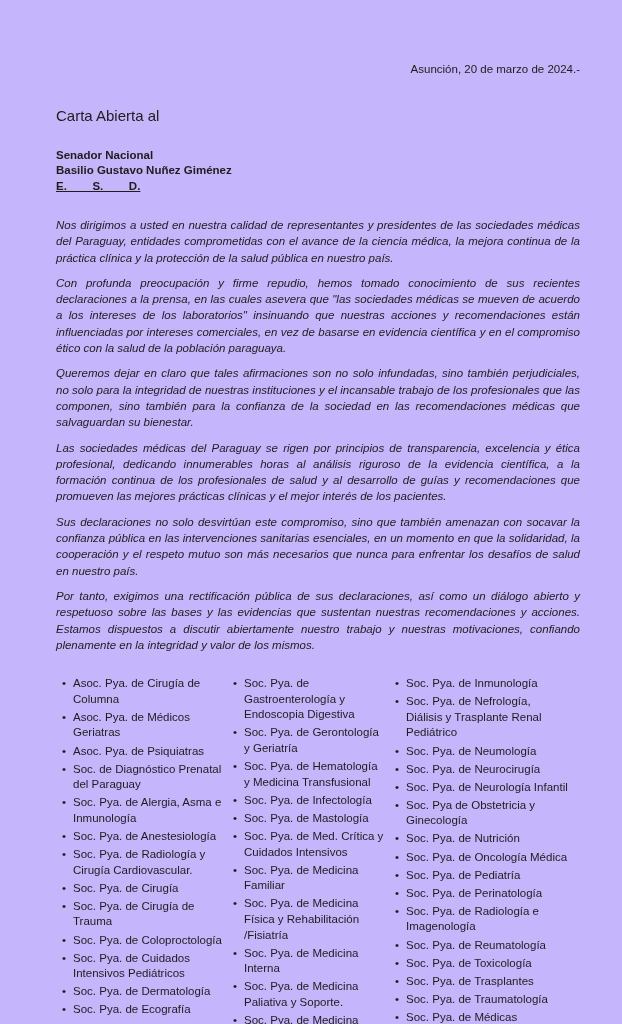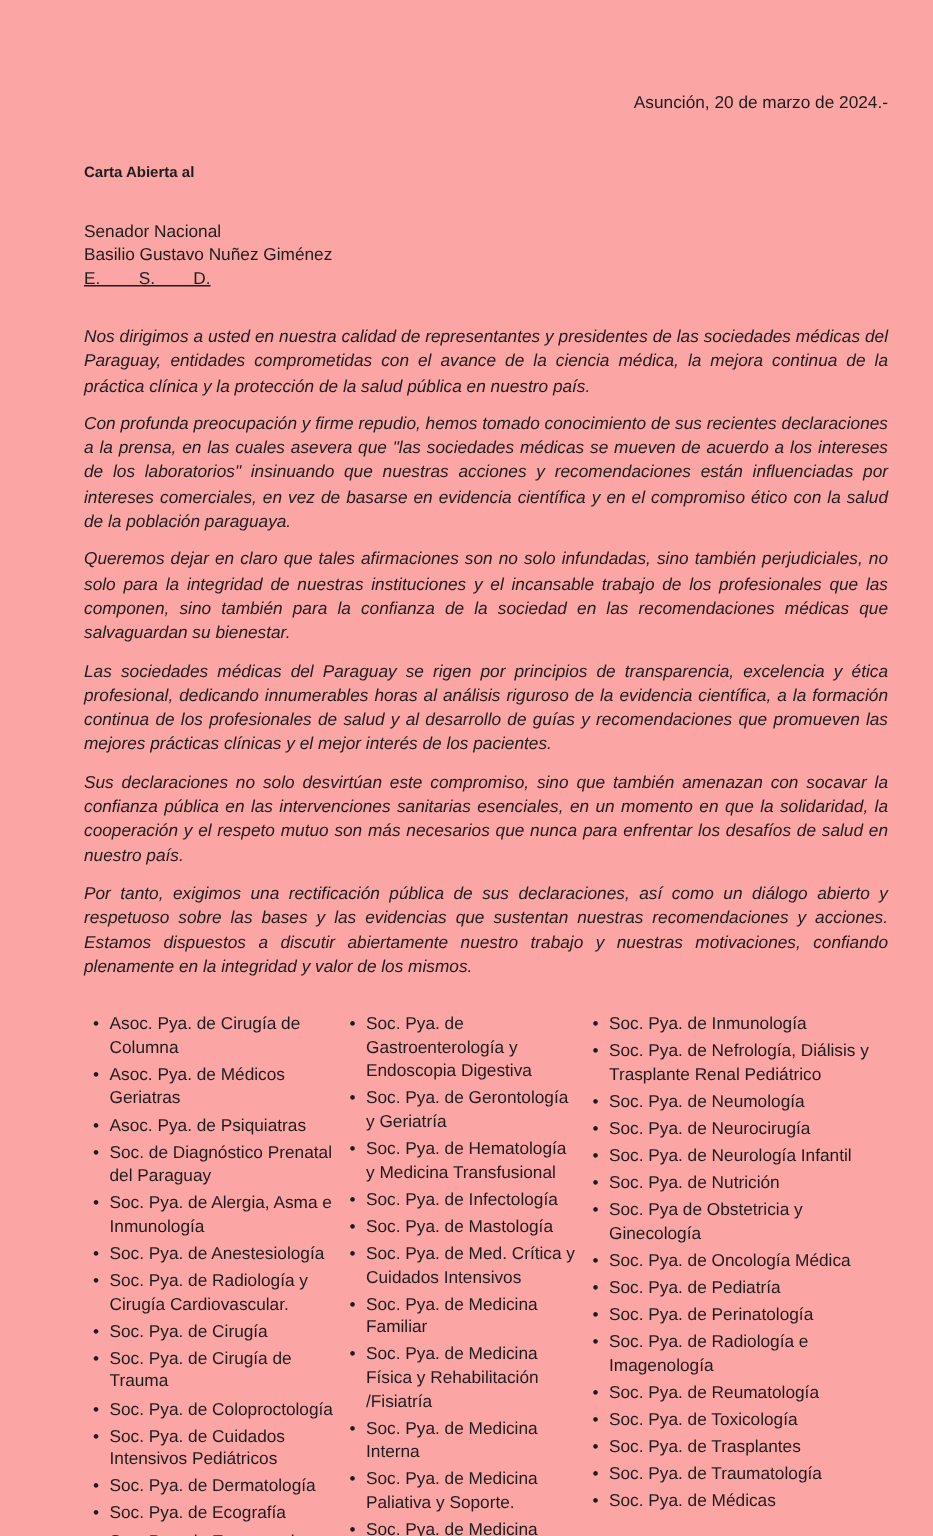--- a/index.html
+++ b/index.html
@@ -12,8 +12,8 @@
   .page {
     box-sizing: border-box;
     width: 622px; height: 1024px;
-    padding: 62px 30px 16px 56px;
-    background: #fca5a5;
+    padding: 62px 42px 16px 56px;
+    background: #c4b5fd;
     overflow: hidden;
   }
   .date-line {

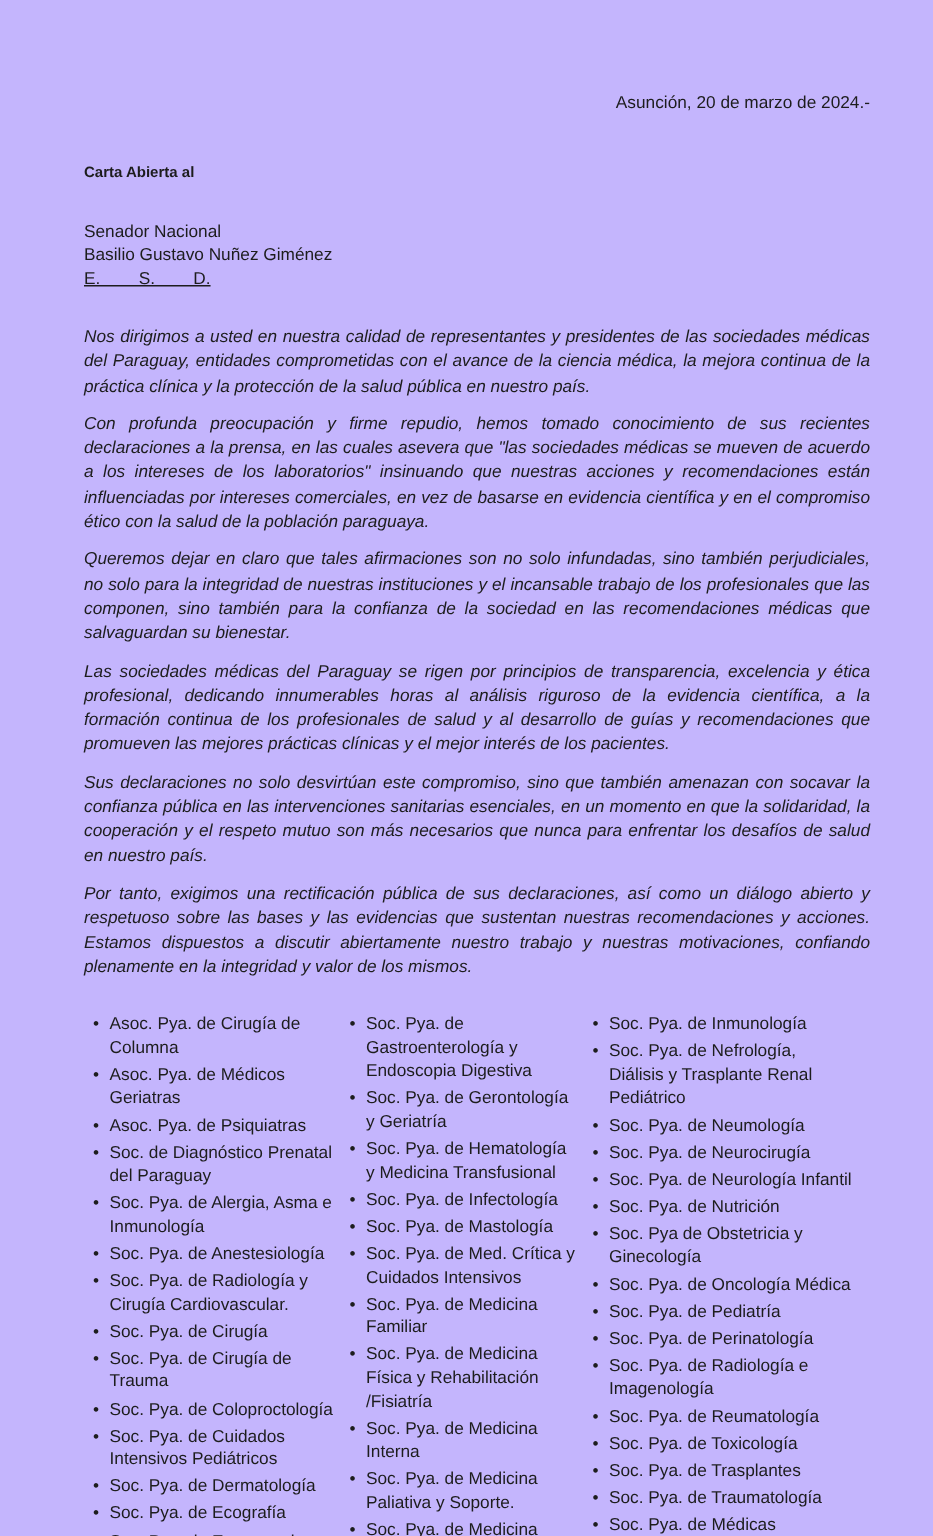--- a/index.html
+++ b/index.html
@@ -23,8 +23,8 @@
     margin-bottom: 33px;
   }
   .letter-title {
-    font-weight: bold;
-    font-size: 10px;
+    font-weight: normal;
+    font-size: 15px;
     line-height: 14px;
     margin: 0 0 25px 0;
   }

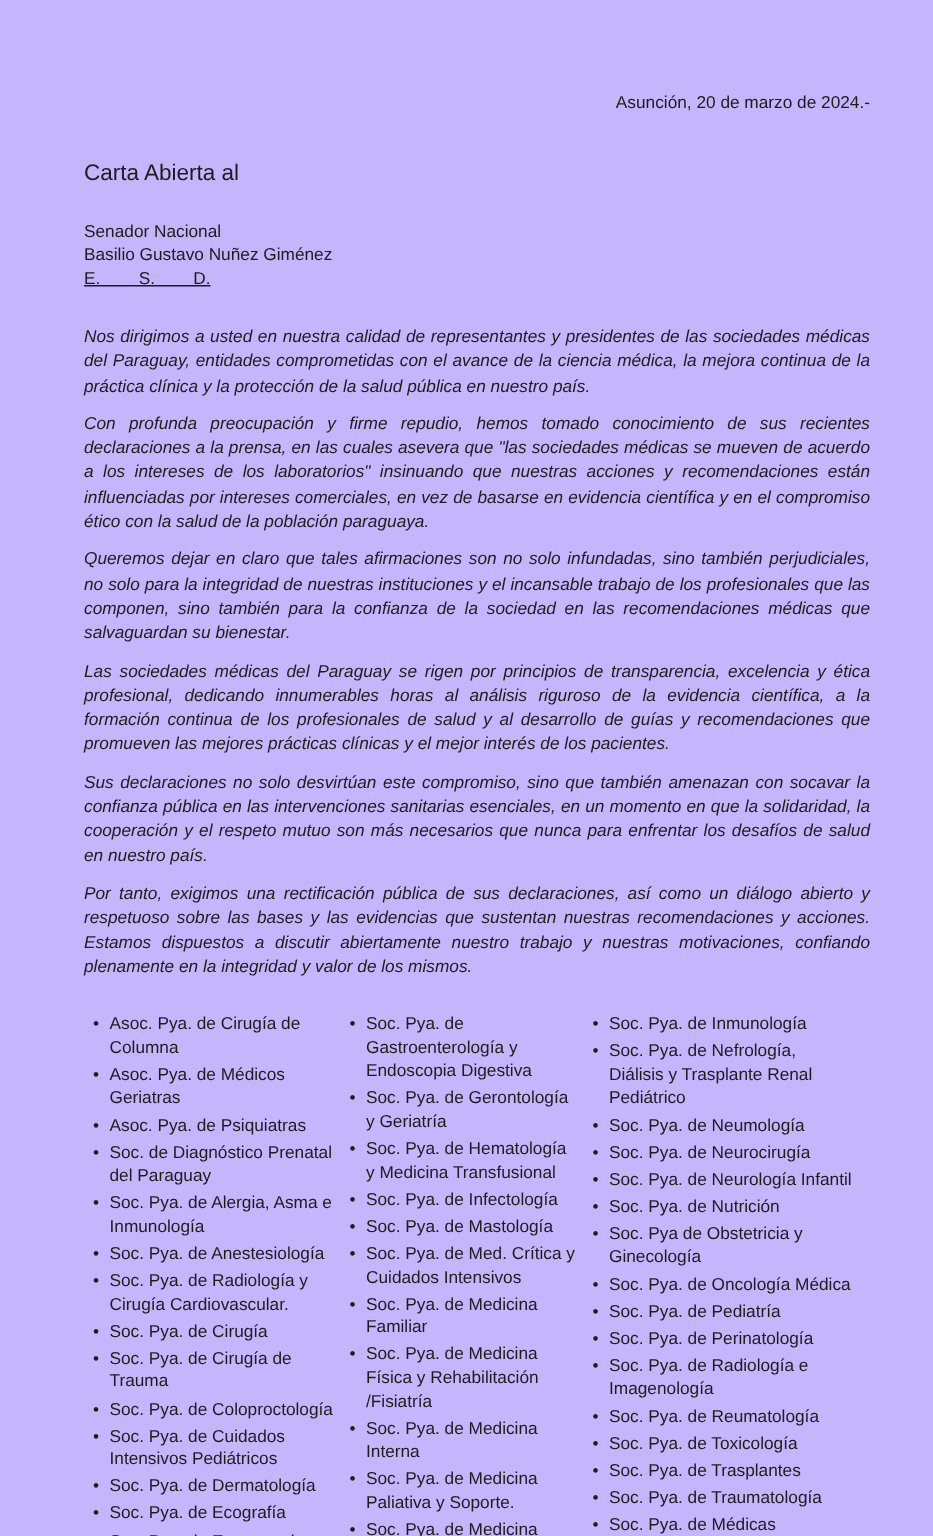--- a/index.html
+++ b/index.html
@@ -30,7 +30,7 @@
   }
   .recipient p {
     margin: 0;
-    font-weight: normal;
+    font-weight: bold;
     font-size: 11.5px;
     line-height: 15px;
   }

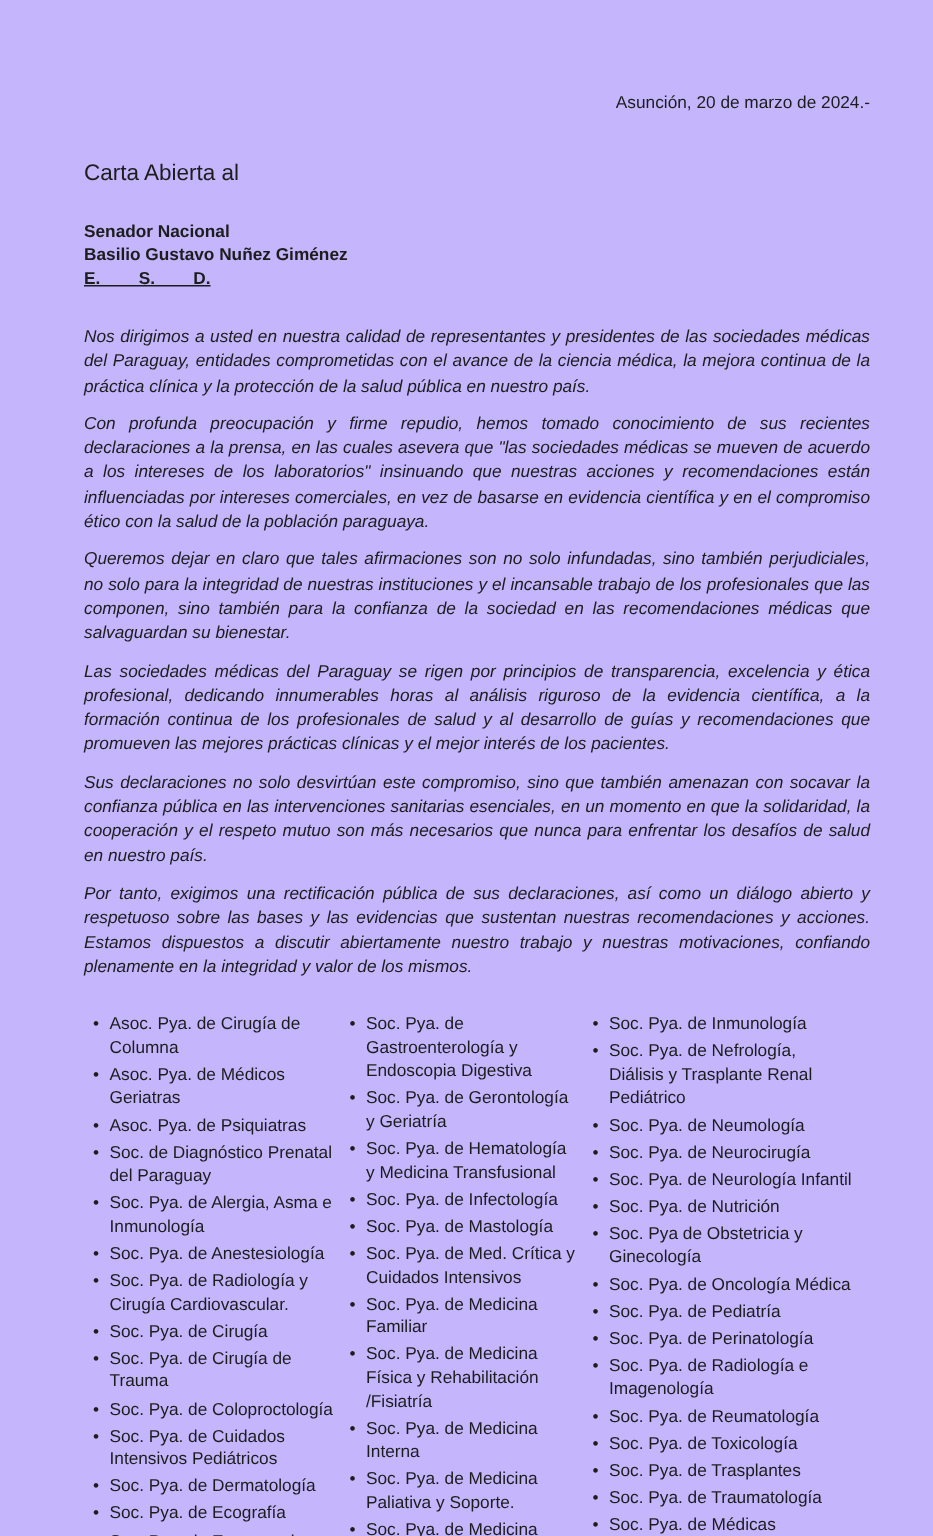--- a/index.html
+++ b/index.html
@@ -169,9 +169,9 @@
 
         <li class="soc-item">Soc. Pya. de Neurología Infantil</li>
 
+        <li class="soc-item">Soc. Pya de Obstetricia y Ginecología</li>
+
         <li class="soc-item">Soc. Pya. de Nutrición</li>
-
-        <li class="soc-item">Soc. Pya de Obstetricia y Ginecología</li>
 
         <li class="soc-item">Soc. Pya. de Oncología Médica</li>
 

